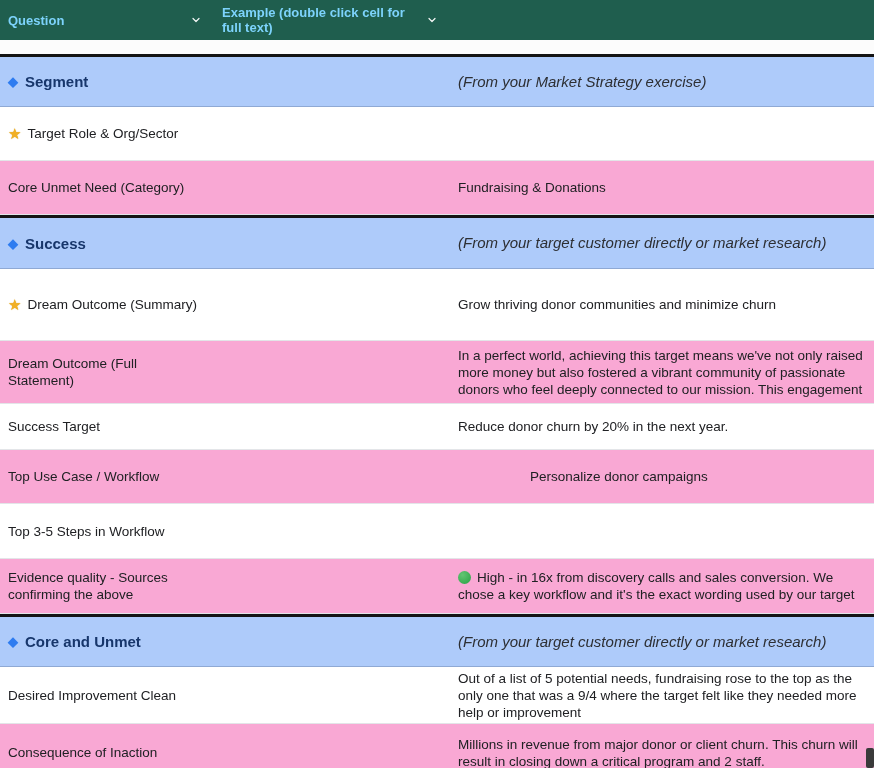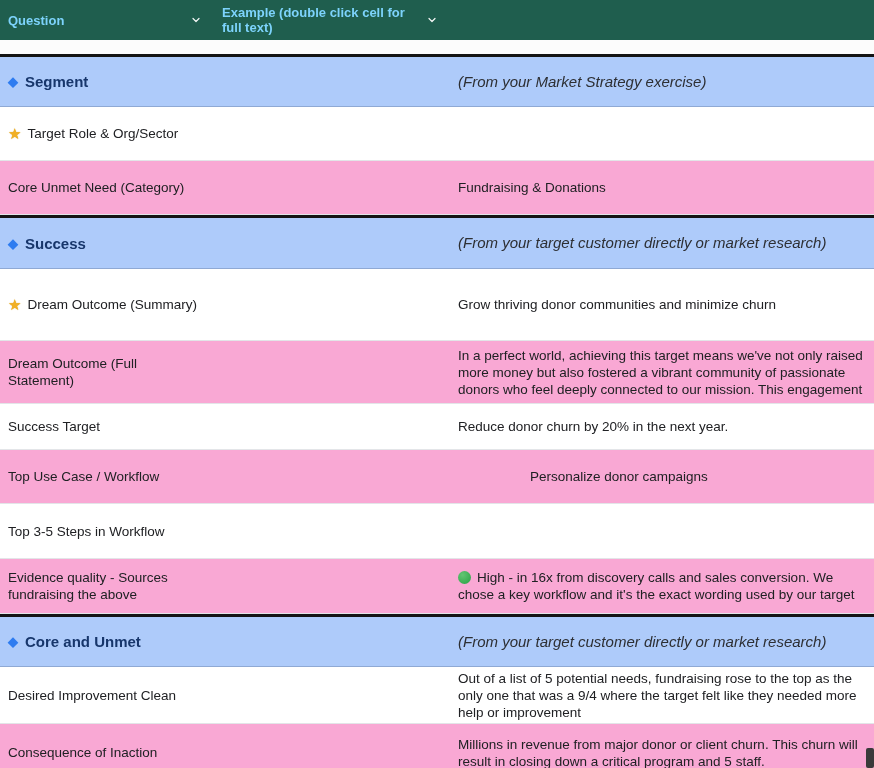--- a/index.html
+++ b/index.html
@@ -203,7 +203,7 @@
       </div>
       <div class="row item alt" style="height: 55px;">
         <div class="cell q">
-          <div class="ct"><span>Evidence quality - Sources fundraising the above</span></div>
+          <div class="ct"><span>Evidence quality - Sources confirming the above</span></div>
         </div>
         <div class="cell a">
           <div class="ct"></div>

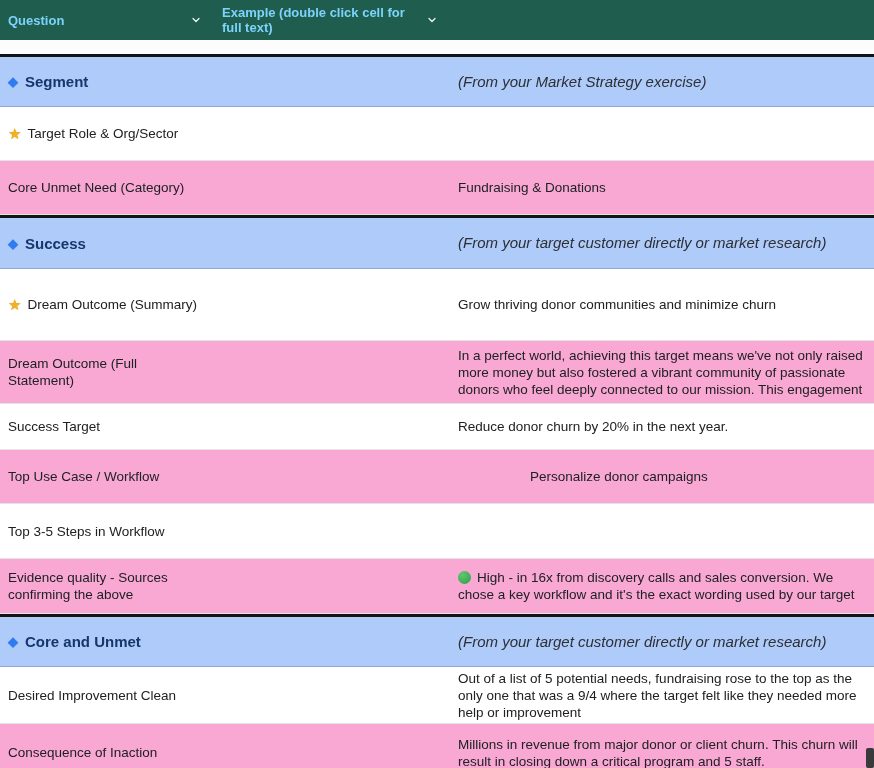--- a/index.html
+++ b/index.html
@@ -245,7 +245,7 @@
           <div class="ct"></div>
         </div>
         <div class="cell e">
-          <div class="ct"><span>Millions in revenue from major donor or client churn. This churn will result in closing down a critical program and 5 staff.</span></div>
+          <div class="ct"><span>Millions in revenue from major donor or client churn. This churn will result in closing down a critical program and 2 staff.</span></div>
         </div>
       </div>
     </div>

